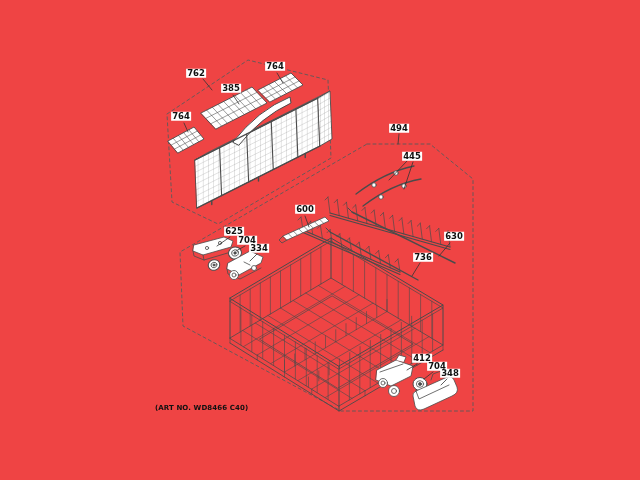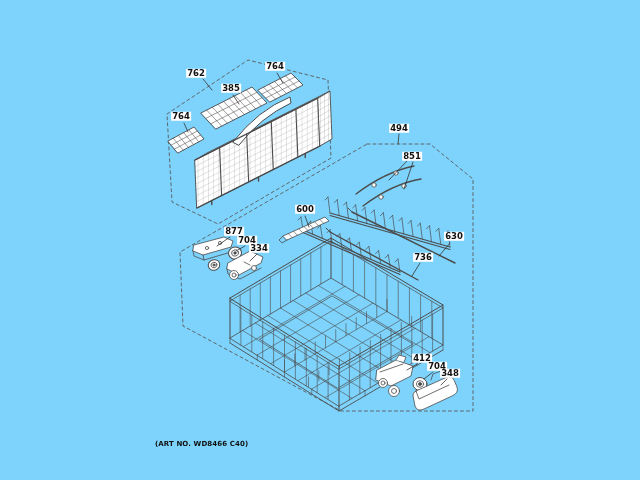--- a/index.html
+++ b/index.html
@@ -3,7 +3,7 @@
 <meta charset="utf-8">
 <style>
   html,body{margin:0;padding:0;background:#fff;}
-  .stage{position:relative;width:640px;height:480px;background:#7dd3fc;overflow:hidden;
+  .stage{position:relative;width:640px;height:480px;background:#ef4444;overflow:hidden;
          font-family:"DejaVu Sans",sans-serif;}
   .stage svg{position:absolute;left:0;top:0;}
   .co{position:absolute;transform:translate(-50%,-50%);

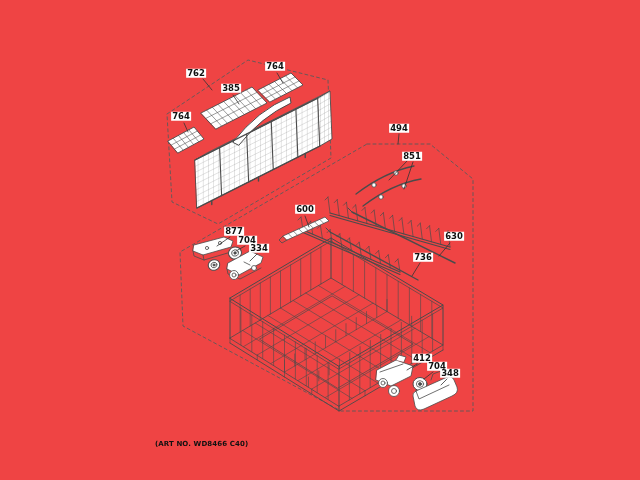--- a/index.html
+++ b/index.html
@@ -341,7 +341,7 @@
   <div class="co" style="left:275px;top:66px">764</div>
   <div class="co" style="left:181px;top:116px">764</div>
   <div class="co" style="left:399px;top:128px">494</div>
-  <div class="co" style="left:412px;top:156px">851</div>
+  <div class="co" style="left:412px;top:156px">445</div>
   <div class="co" style="left:305px;top:209px">600</div>
   <div class="co" style="left:234px;top:231px">877</div>
   <div class="co" style="left:247px;top:240px">704</div>

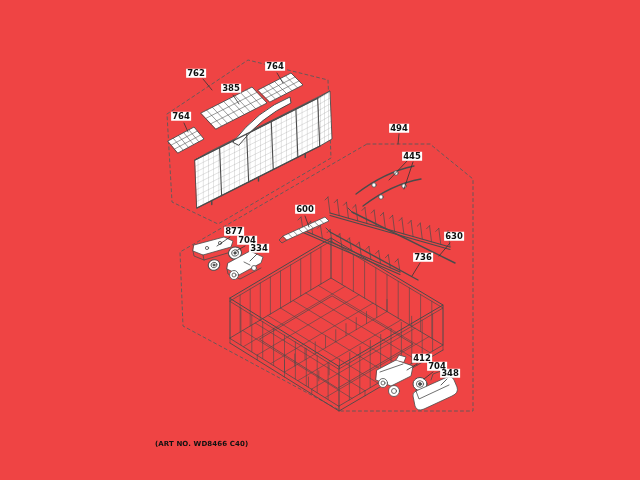--- a/index.html
+++ b/index.html
@@ -343,7 +343,7 @@
   <div class="co" style="left:399px;top:128px">494</div>
   <div class="co" style="left:412px;top:156px">445</div>
   <div class="co" style="left:305px;top:209px">600</div>
-  <div class="co" style="left:234px;top:231px">877</div>
+  <div class="co" style="left:234px;top:231px">625</div>
   <div class="co" style="left:247px;top:240px">704</div>
   <div class="co" style="left:259px;top:248px">334</div>
   <div class="co" style="left:454px;top:236px">630</div>

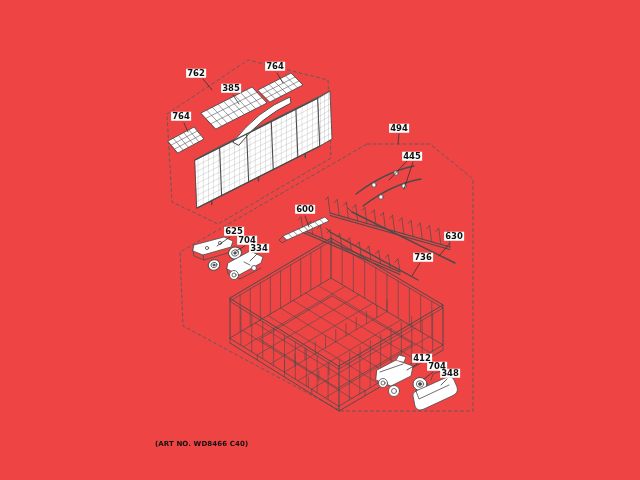--- a/index.html
+++ b/index.html
@@ -10,7 +10,7 @@
       font:700 8.5px "DejaVu Sans",sans-serif;color:#111;
       background:#fff;padding:0 1px;line-height:1;white-space:nowrap;}
   .artno{position:absolute;font:700 7px "DejaVu Sans",sans-serif;
-         color:#111;letter-spacing:.1px;white-space:nowrap;margin-top:36px;}
+         color:#111;letter-spacing:.1px;white-space:nowrap;}
 </style>
 </head>
 <body>

